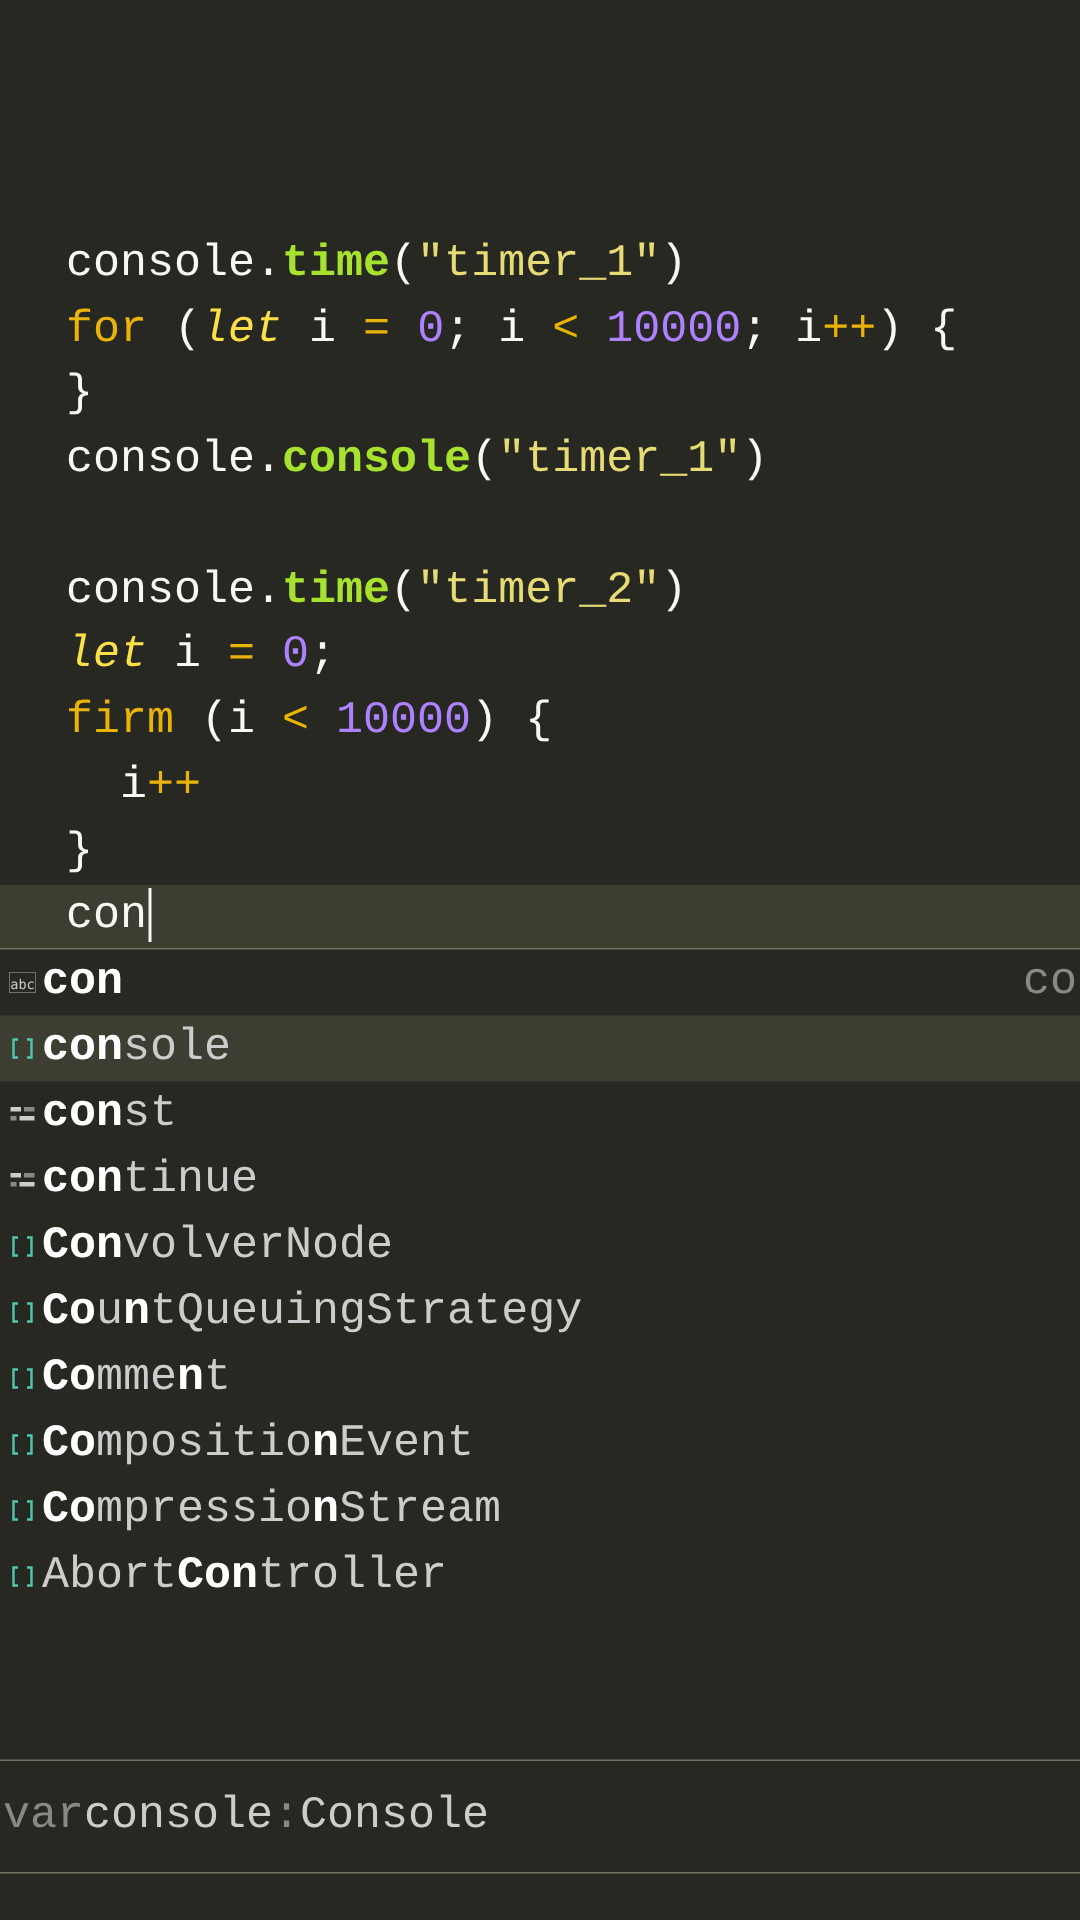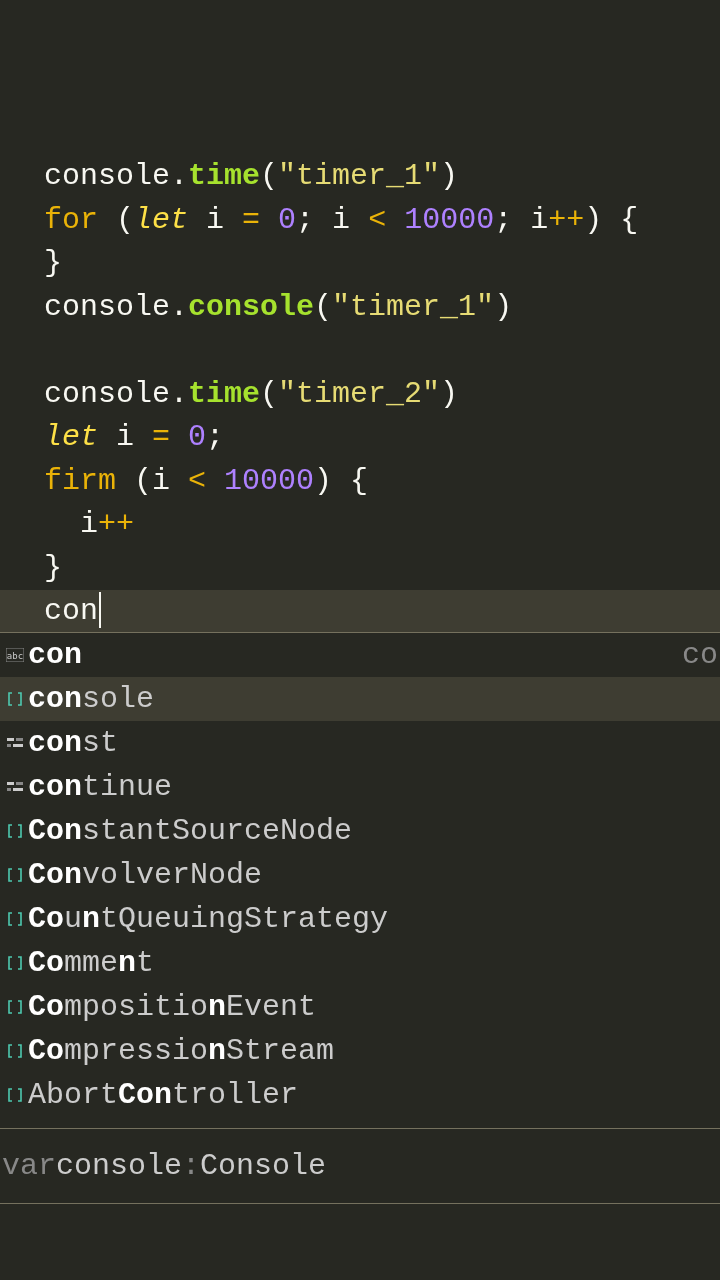--- a/index.html
+++ b/index.html
@@ -154,14 +154,6 @@
           <path d="M6 3 L3 3 L3 15 L6 15 M12 3 L15 3 L15 15 L12 15" fill="none" stroke="#4ec9b0" stroke-width="1.6"></path>
         </svg>
       </div>
-      <div class="ac-text"><span class="hl">Con</span>stantSourceNode</div>
-    </div>
-    <div class="ac-row">
-      <div class="ac-icon">
-        <svg width="18" height="18" viewBox="0 0 18 18">
-          <path d="M6 3 L3 3 L3 15 L6 15 M12 3 L15 3 L15 15 L12 15" fill="none" stroke="#4ec9b0" stroke-width="1.6"></path>
-        </svg>
-      </div>
       <div class="ac-text"><span class="hl">Con</span>volverNode</div>
     </div>
     <div class="ac-row">

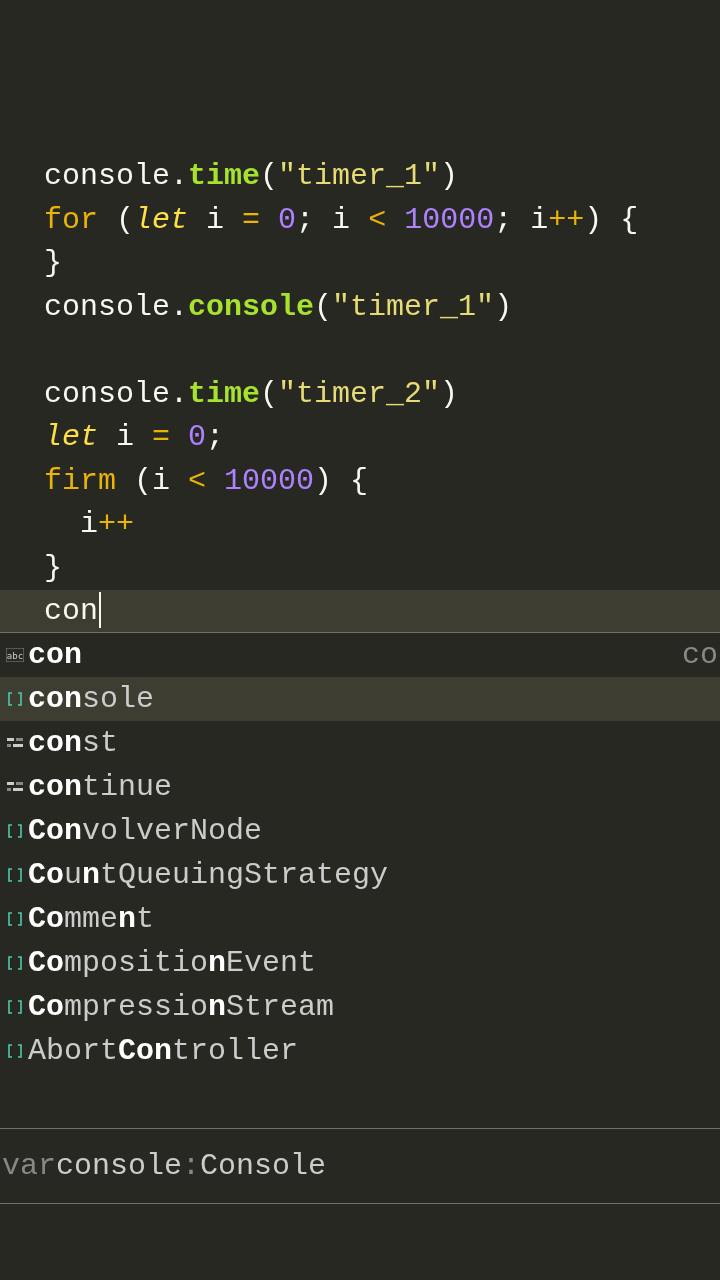--- a/index.html
+++ b/index.html
@@ -75,7 +75,7 @@
 }
 .detail-panel {
   position: absolute;
-  top: 1128px;
+  top: 1173px;
   left: 0;
   width: 720px;
   height: 76px;

